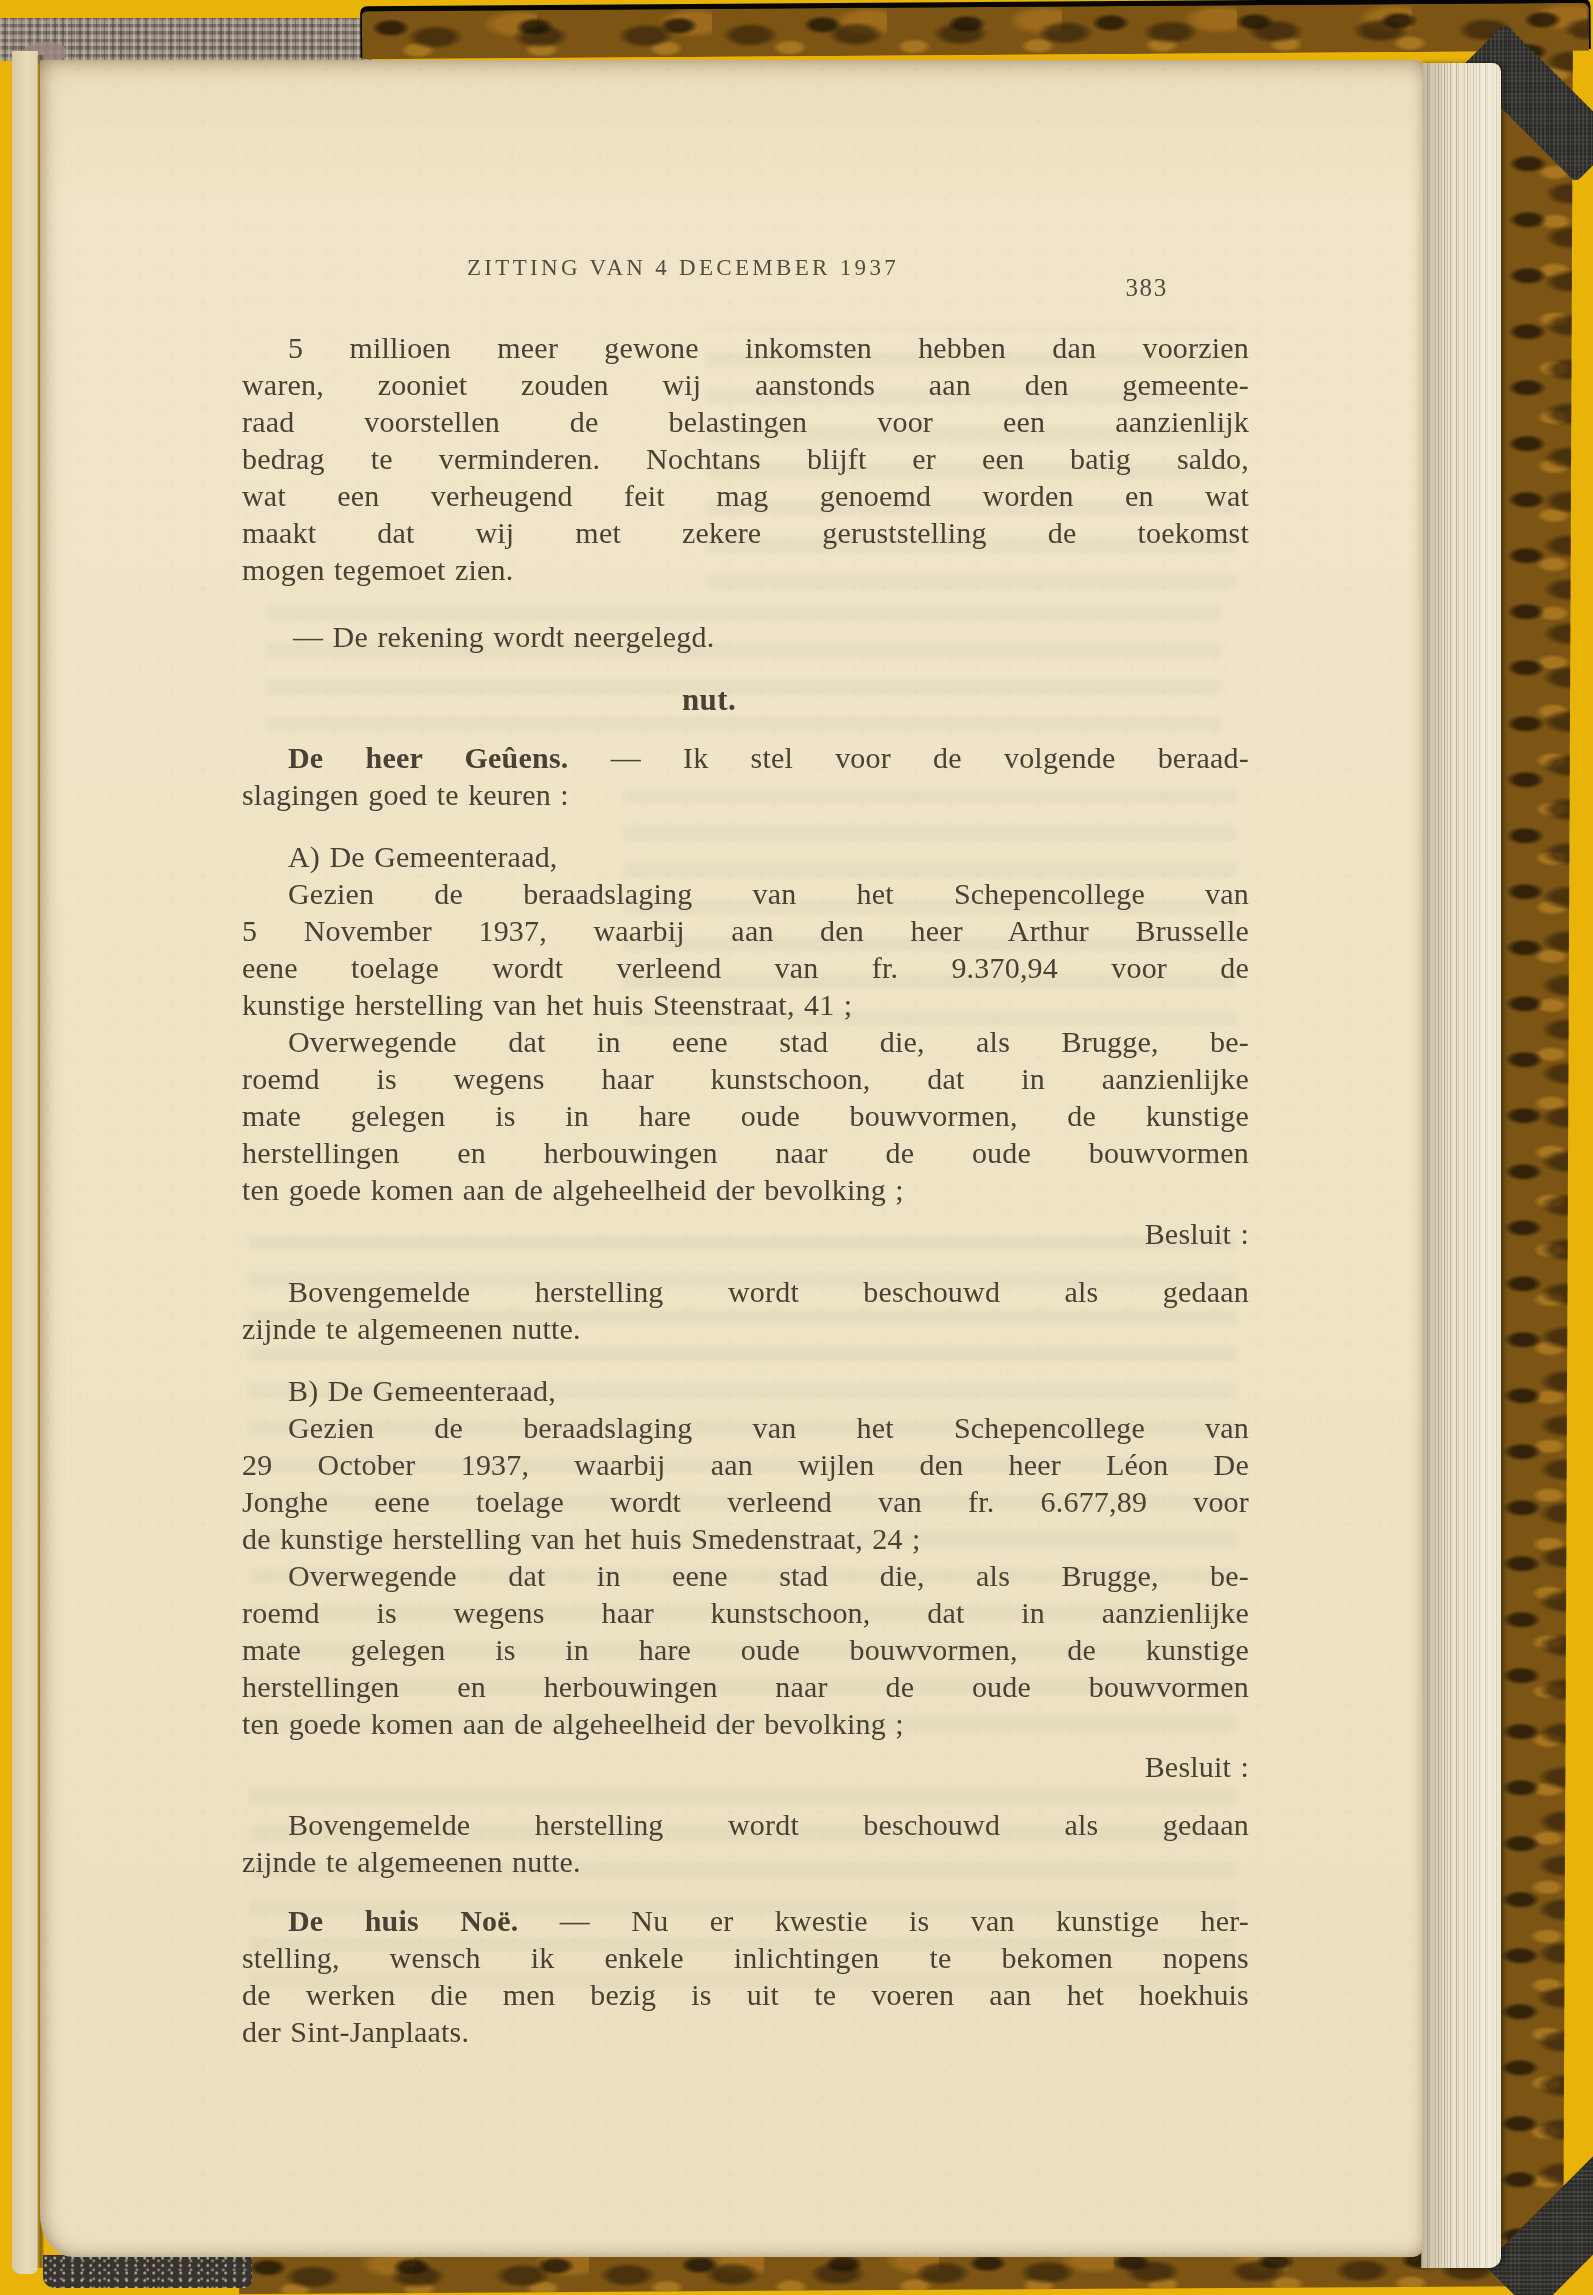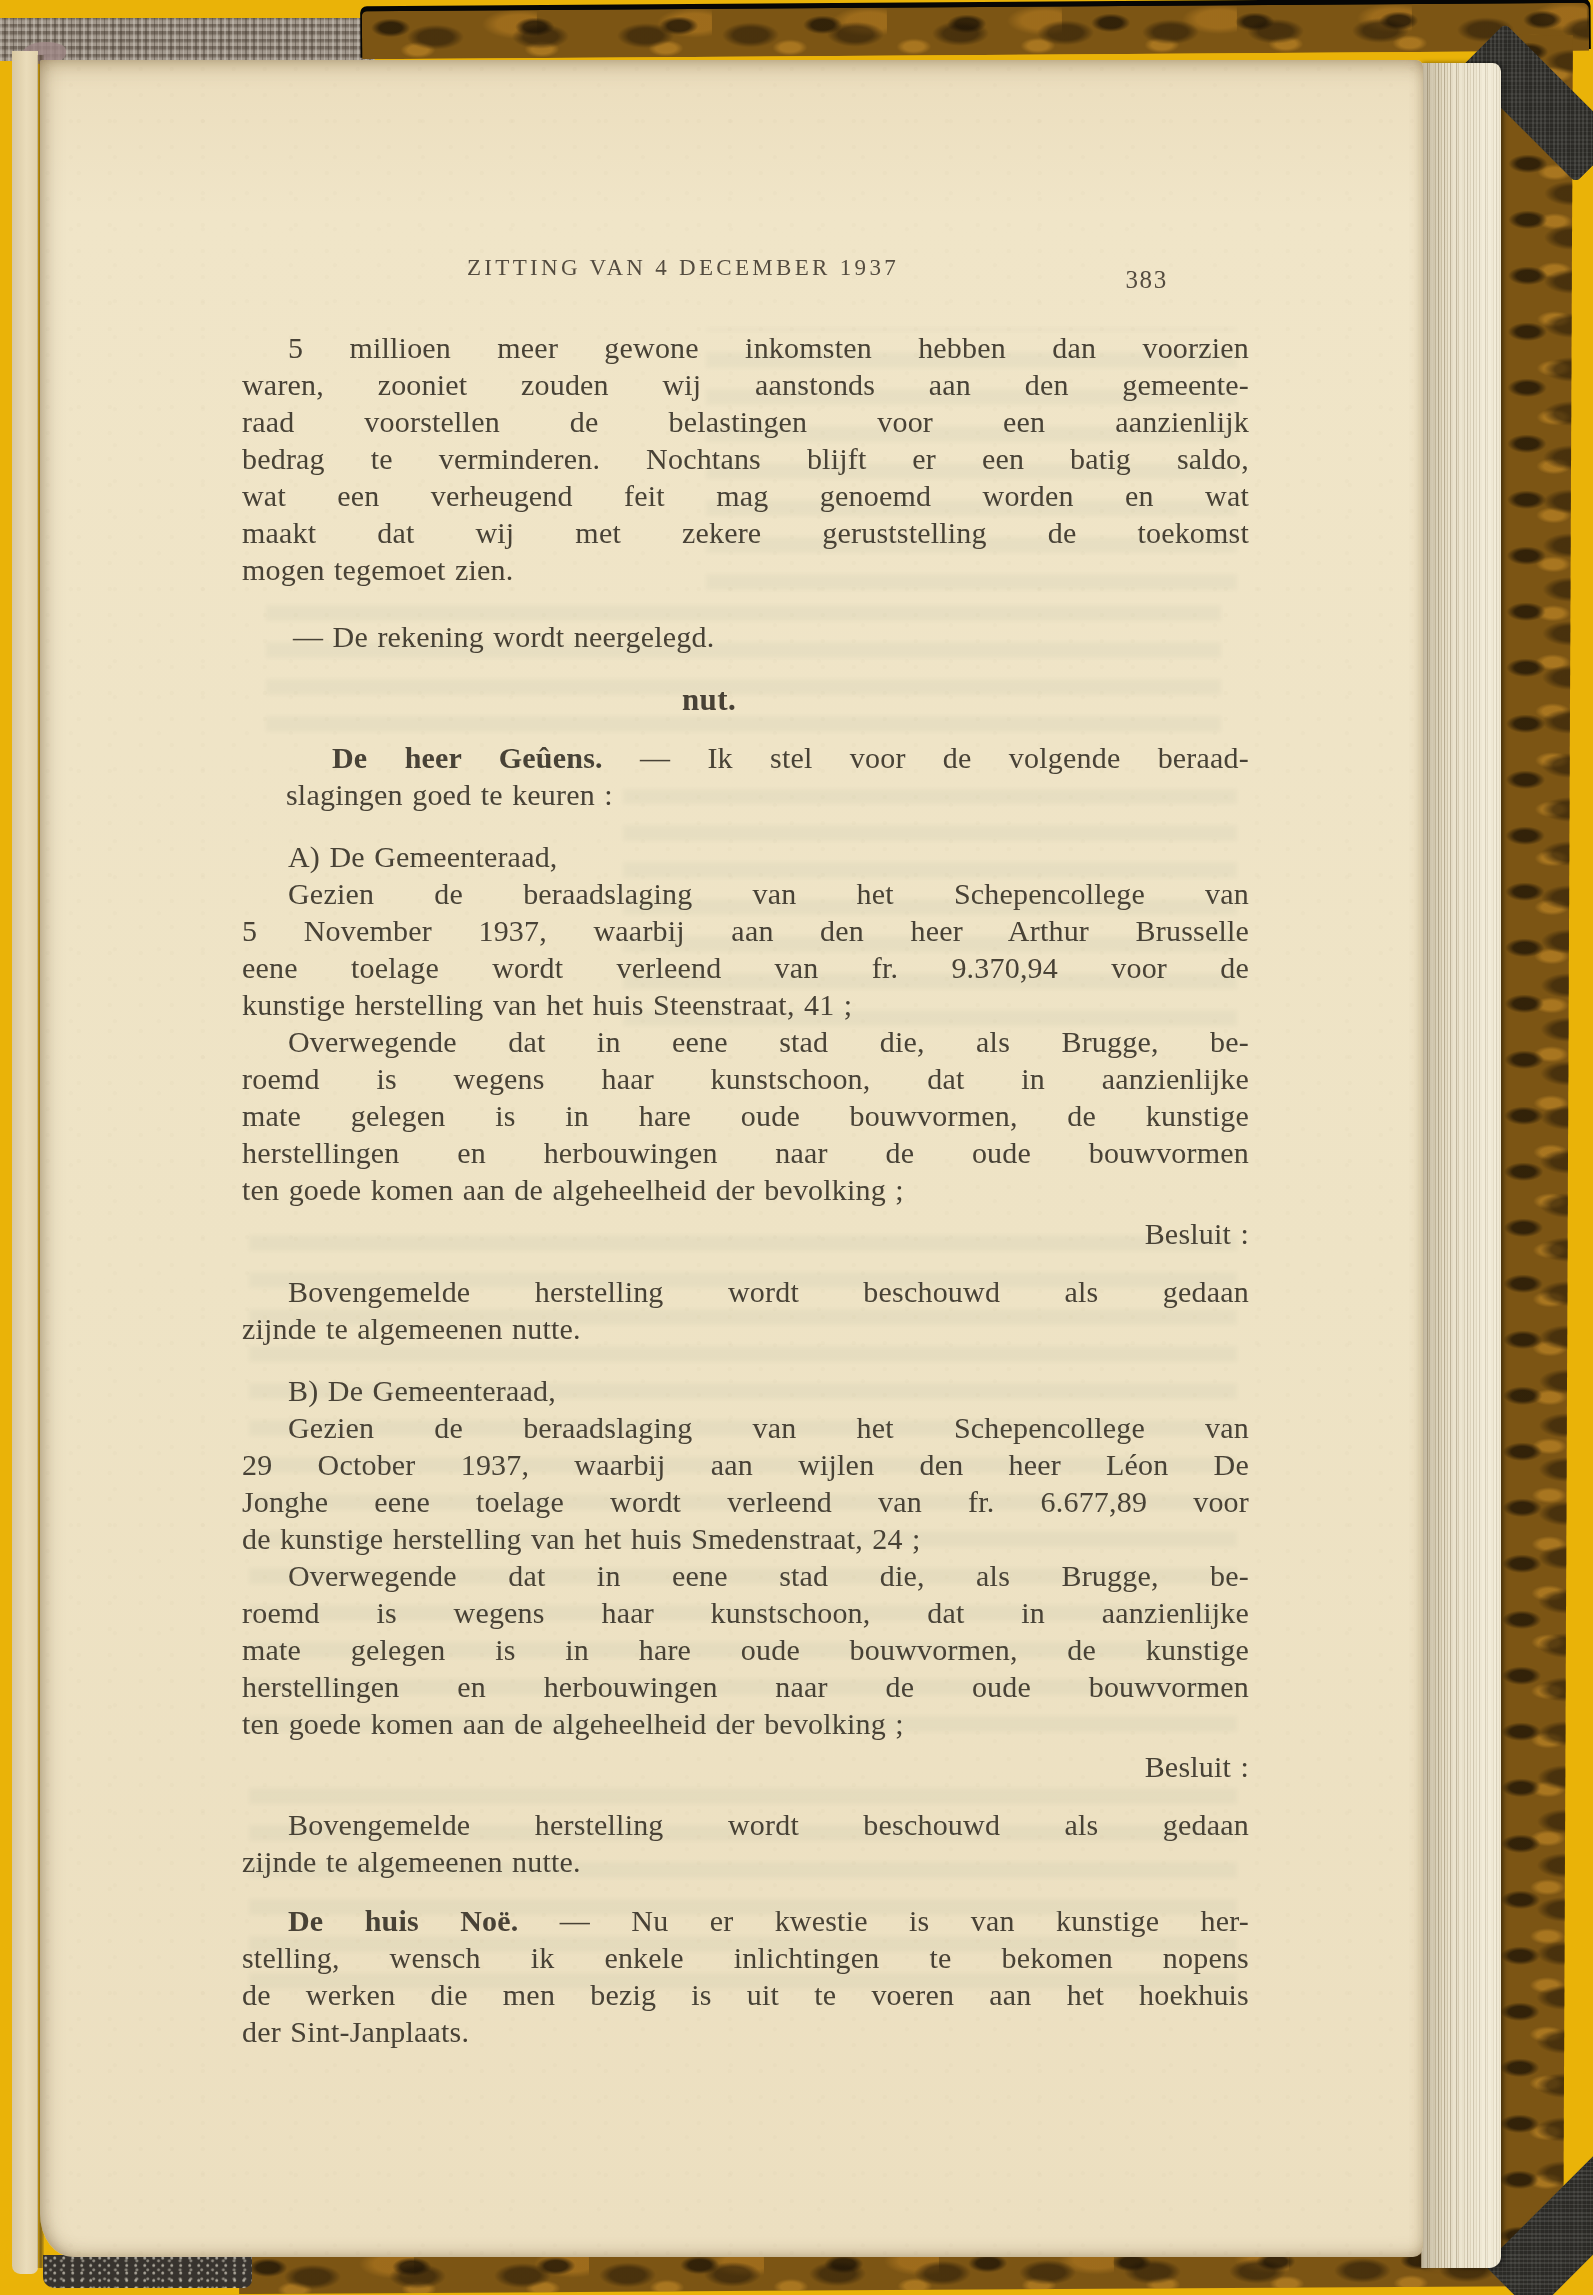--- a/index.html
+++ b/index.html
@@ -72,7 +72,7 @@
   .textcol{position:absolute;left:242px;top:252px;width:1007px;z-index:5;color:var(--ink,#484236);}
   .pagehead{position:relative;height:32px;margin-bottom:45px;font-size:23px;letter-spacing:3.3px;color:#544c40;}
   .pagehead .title{display:block;text-align:center;padding-right:125px;line-height:32px;}
-  .pagehead .pnum{position:absolute;right:81px;top:12px;font-size:25px;letter-spacing:1.7px;line-height:32px;}
+  .pagehead .pnum{position:absolute;right:81px;top:20px;font-size:25px;letter-spacing:1.7px;line-height:32px;}
 
   .body{font-size:30px;}
   .blk{position:relative;}

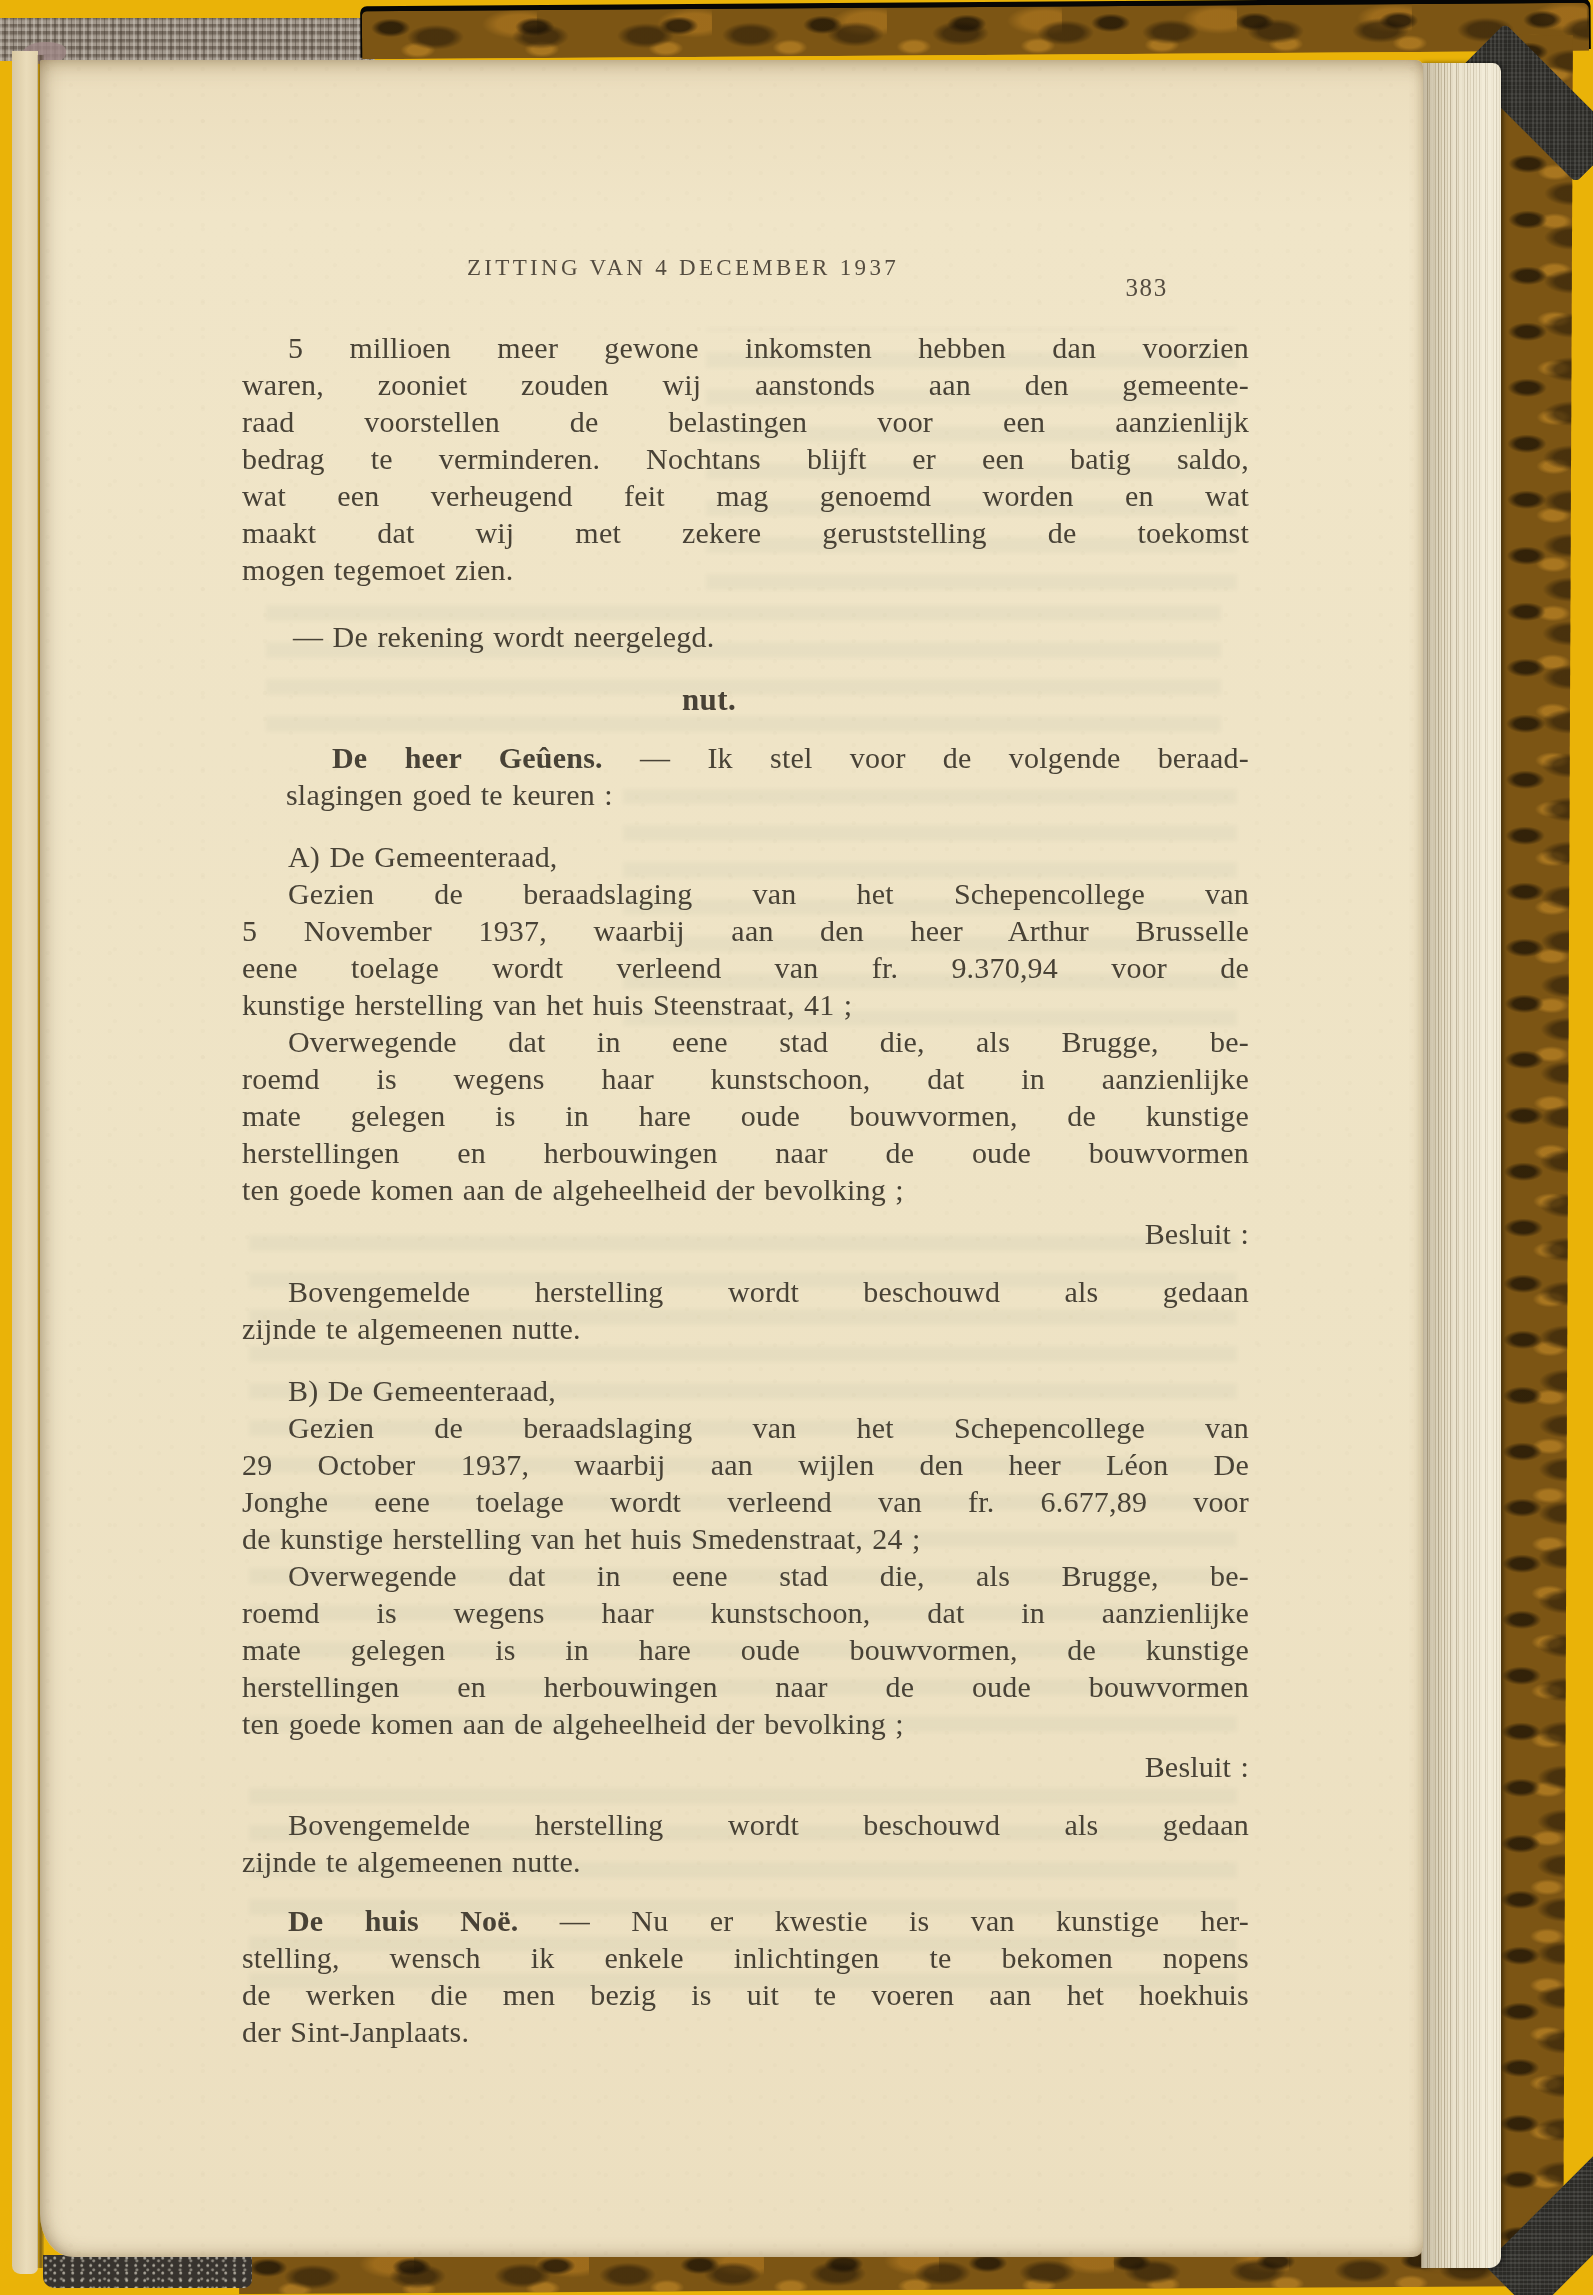--- a/index.html
+++ b/index.html
@@ -85,7 +85,7 @@
   .dash-line{margin-top:30px;}
   .heading{margin-top:21.6px;}
   .heading .ln{line-height:46px;text-align:center;font-weight:700;font-size:31px;padding-right:73px;letter-spacing:0.4px;}
-  .heading+.para{margin-top:16.6px;margin-left:44px;}
+  .heading+.para{margin-top:16.6px;}
   .label-line .ln{padding-left:46px;margin-top:25px;}
   .besluit-line{margin-top:6.6px;}
   .besluit-line .ln{padding-left:156px;text-align:right;}

